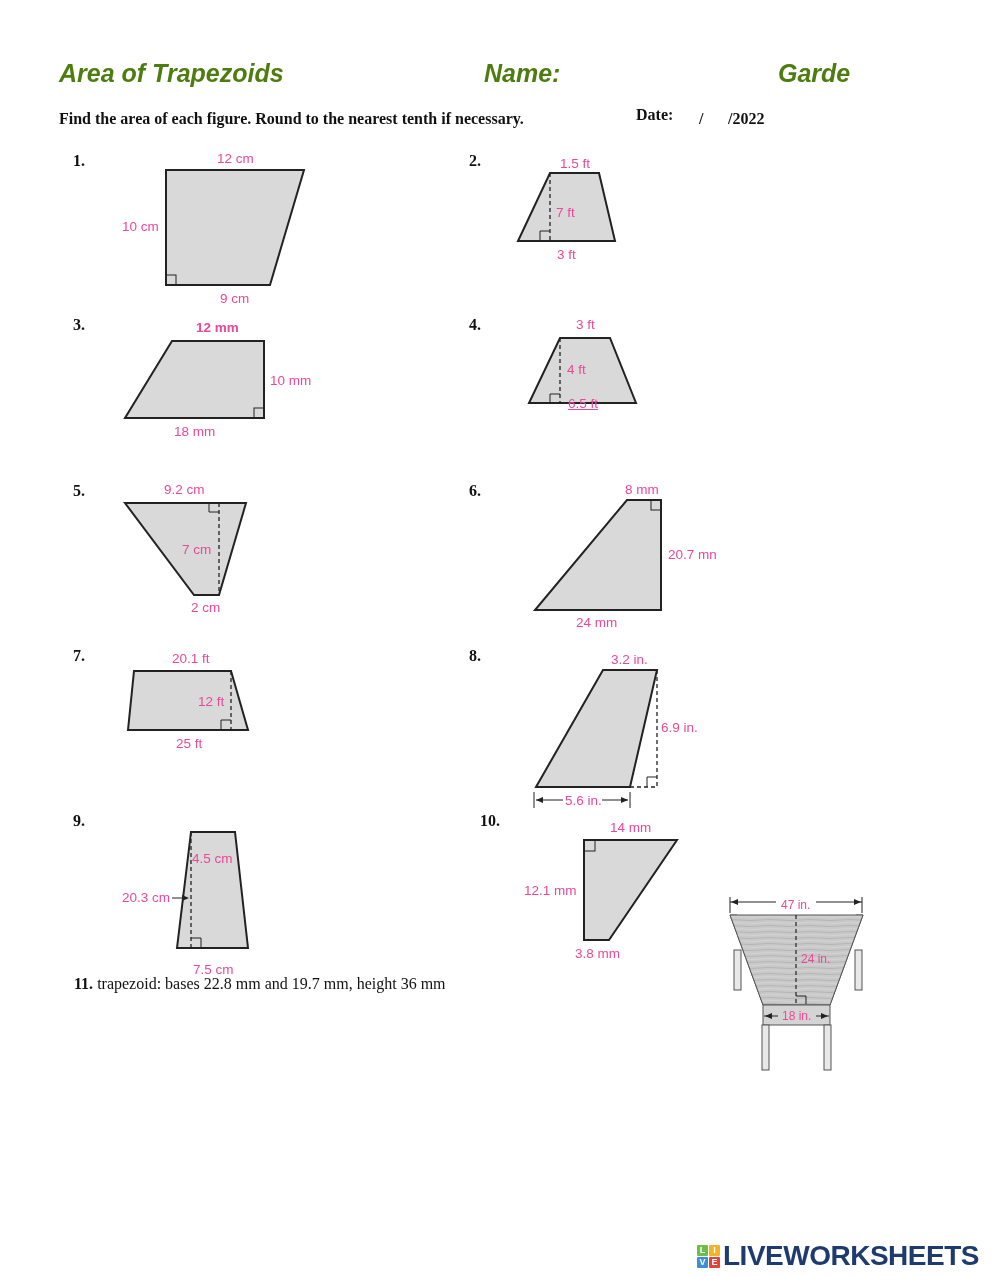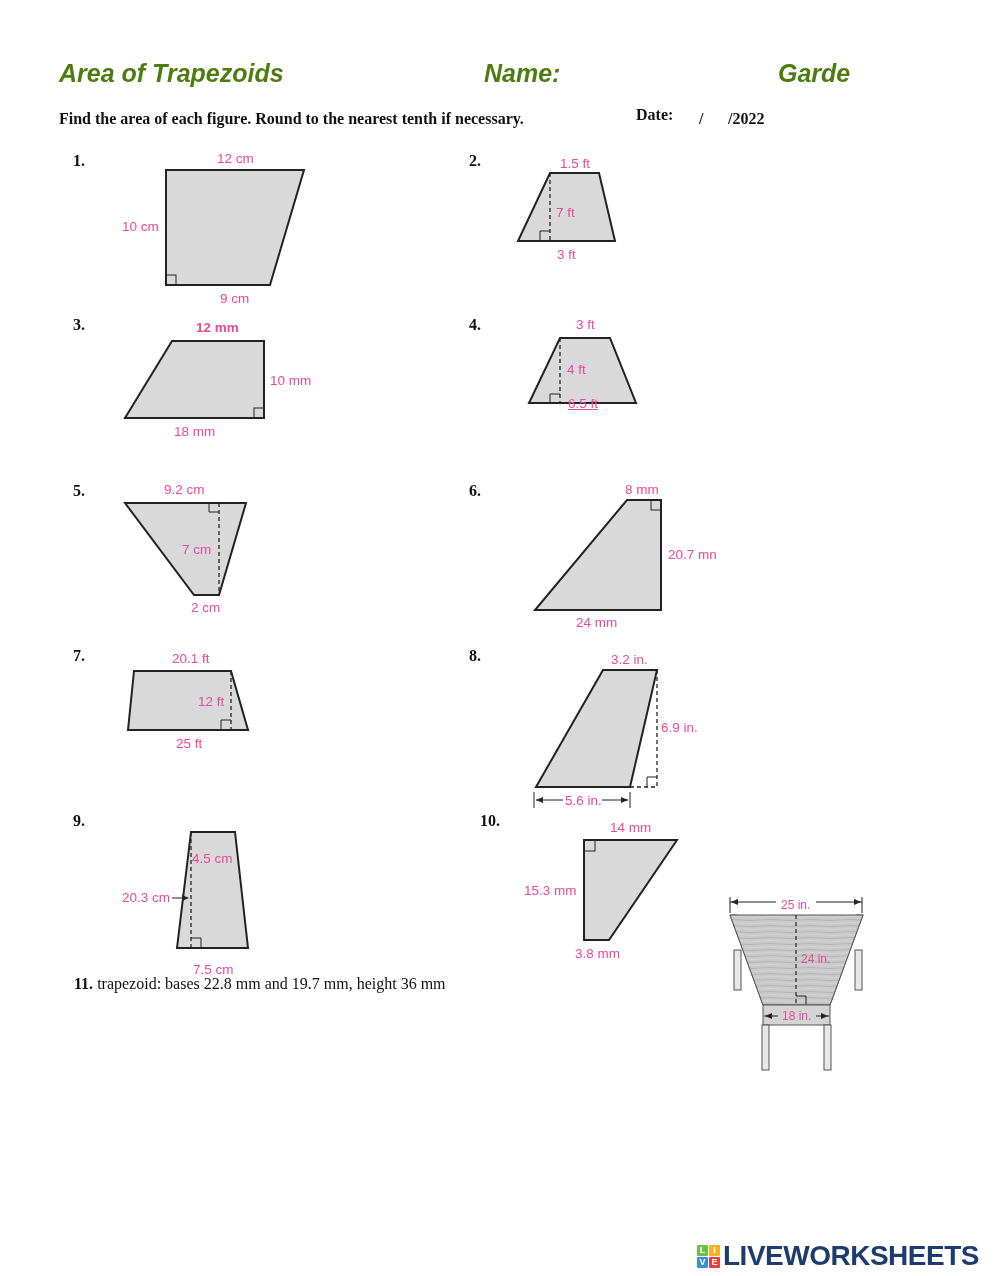--- a/index.html
+++ b/index.html
@@ -131,7 +131,7 @@
   <rect x="584" y="840" width="11" height="11" fill="none" stroke="#222" stroke-width="1"></rect>
 </svg>
 <div class="abs dim" style="left:610px; top:820px;">14 mm</div>
-<div class="abs dim" style="left:524px; top:883px;">15.3 mm</div>
+<div class="abs dim" style="left:524px; top:883px;">12.1 mm</div>
 <div class="abs dim" style="left:575px; top:946px;">3.8 mm</div>
 
 <div class="abs q11" style="left:74px; top:975px;">

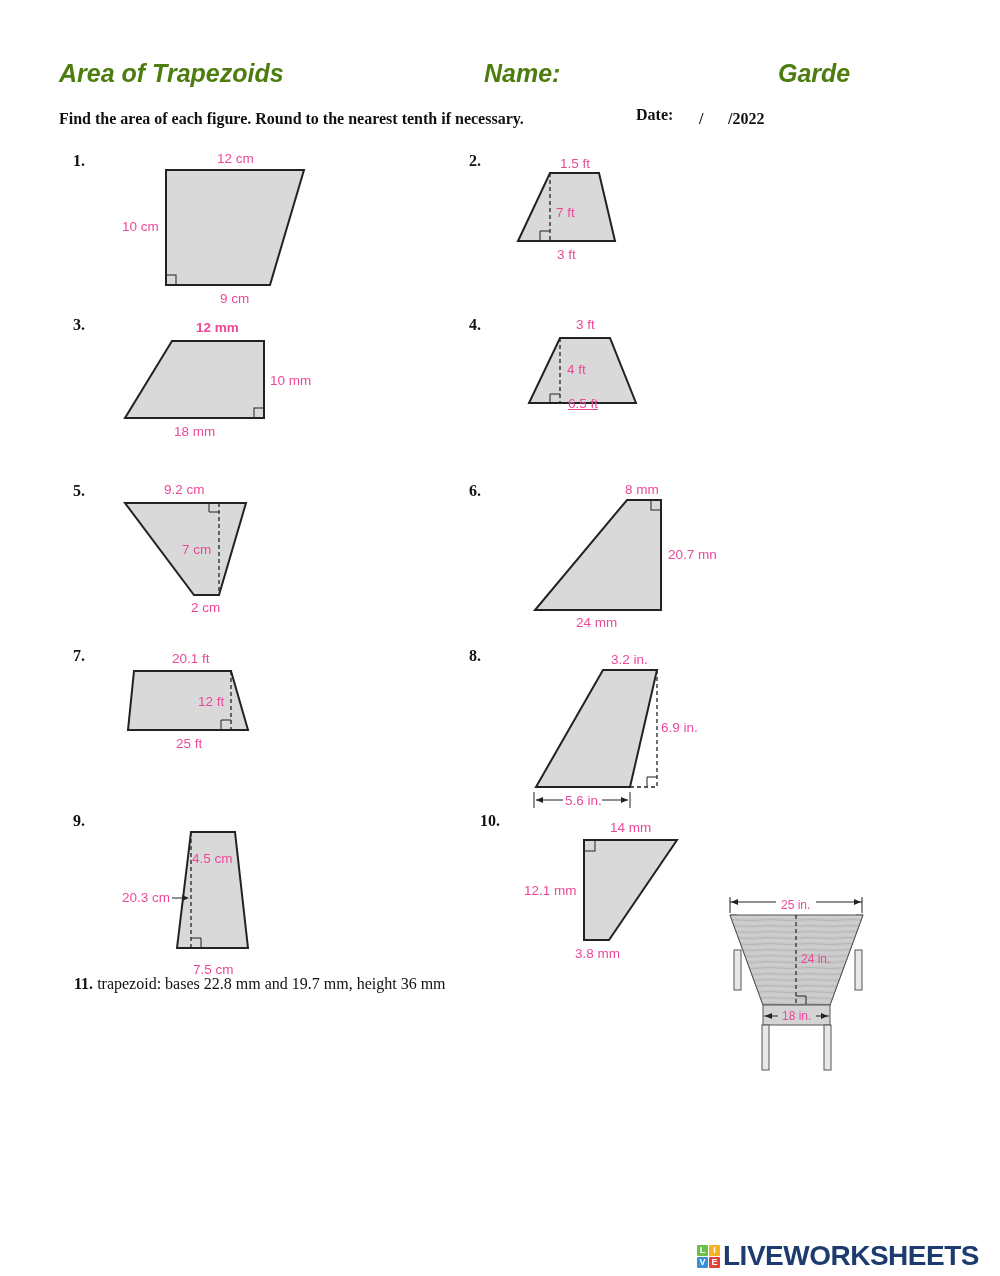--- a/index.html
+++ b/index.html
@@ -176,7 +176,7 @@
   <polygon points="828,1016 821,1013 821,1019" fill="#222"></polygon>
   <rect x="778" y="1009" width="38" height="14" fill="#d4d4d4"></rect>
 </svg>
-<div class="abs dim" style="left:781px; top:898px; font-size:12px;">25 in.</div>
+<div class="abs dim" style="left:781px; top:898px; font-size:12px;">47 in.</div>
 <div class="abs dim" style="left:801px; top:952px; font-size:12px;">24 in.</div>
 <div class="abs dim" style="left:782px; top:1009px; font-size:12px;">18 in.</div>
 

